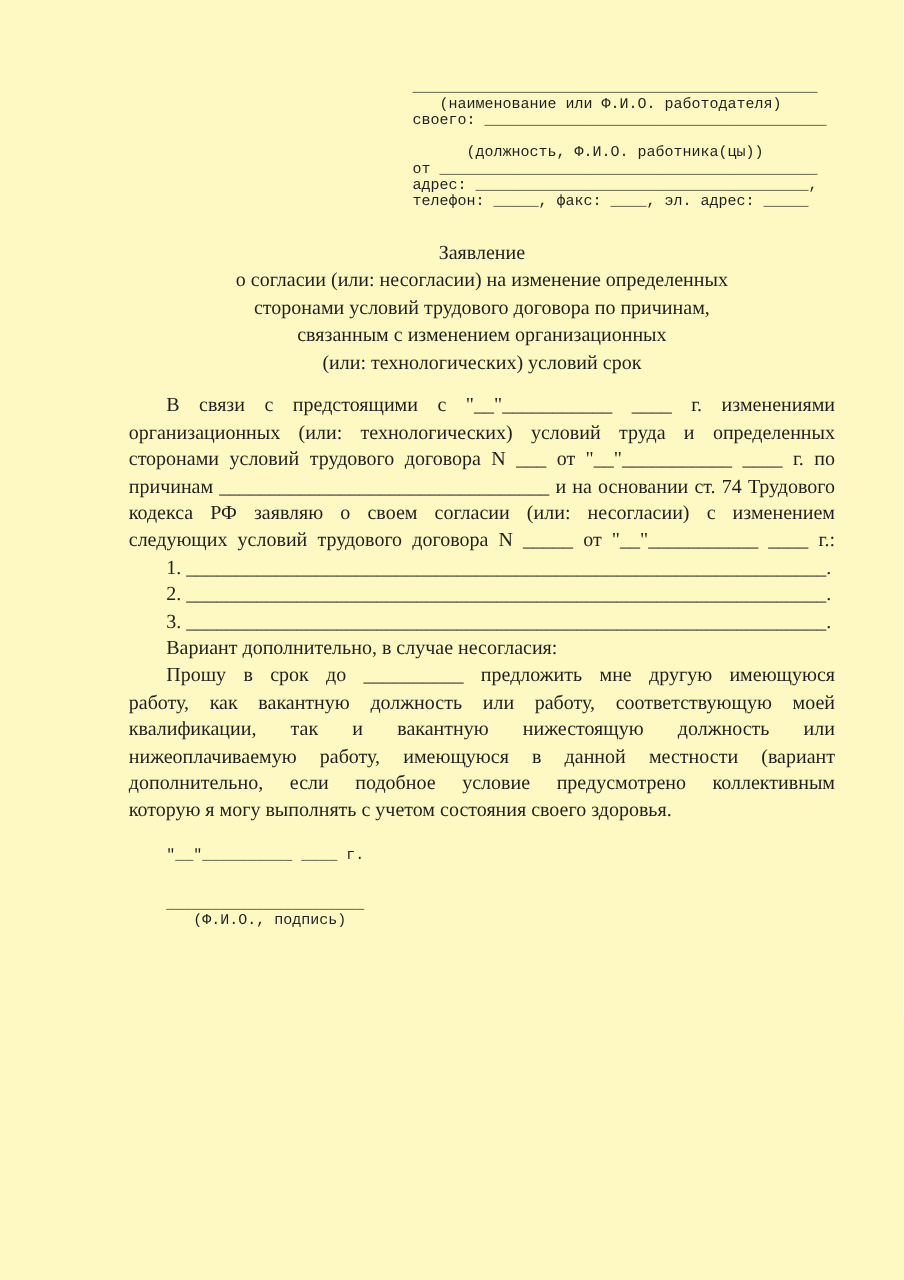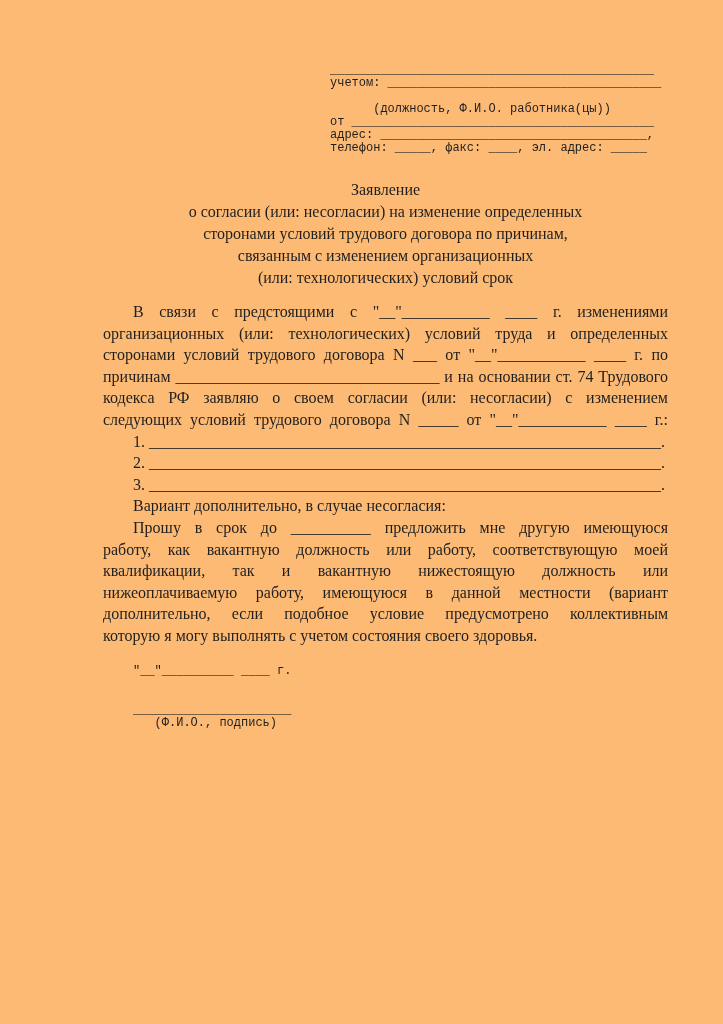--- a/index.html
+++ b/index.html
@@ -7,7 +7,7 @@
     position: relative;
     width: 723px;
     height: 1024px;
-    background: #fdba74;
+    background: #fef9c3;
     color: #1f1f1f;
     font-family: "Liberation Serif", serif;
     overflow: hidden;

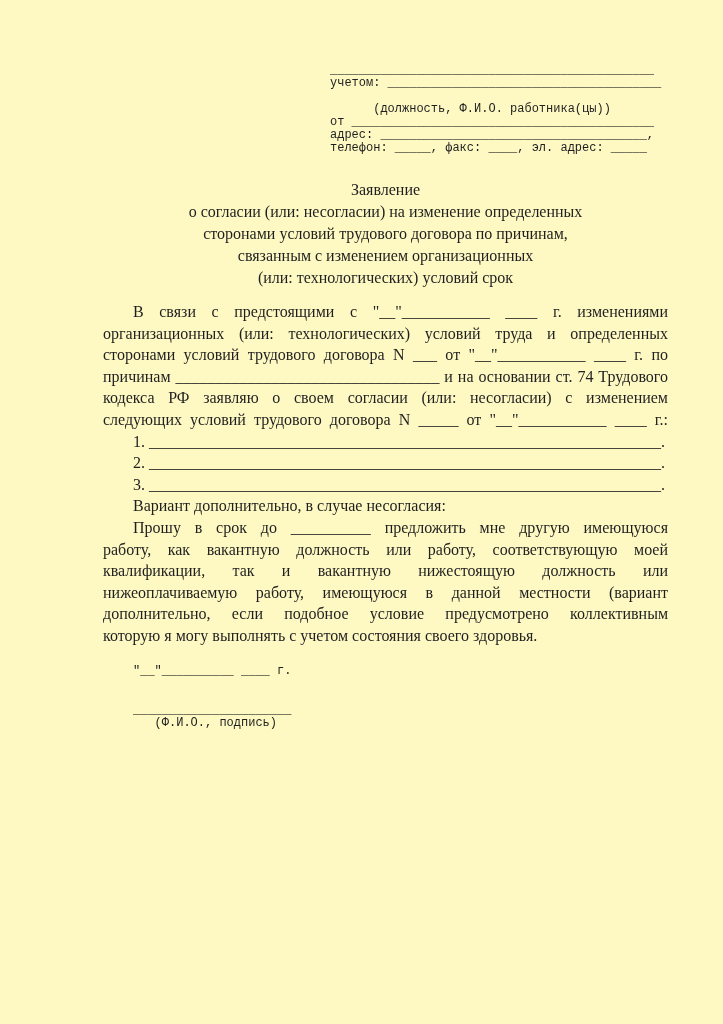--- a/index.html
+++ b/index.html
@@ -62,6 +62,7 @@
 
   <div class="employer-block">
     <div class="mono-line">_____________________________________________</div>
+    <div class="mono-line">   (наименование или Ф.И.О. работодателя)</div>
     <div class="mono-line">учетом: ______________________________________</div>
     <div class="mono-line"></div>
     <div class="mono-line">      (должность, Ф.И.О. работника(цы))</div>

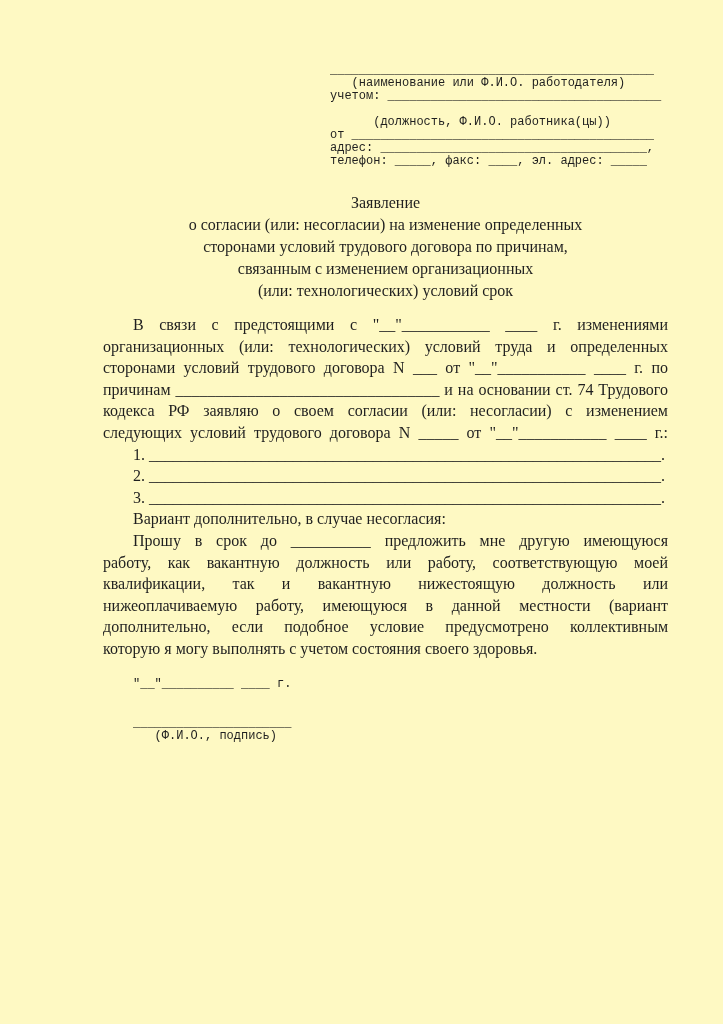--- a/index.html
+++ b/index.html
@@ -63,7 +63,7 @@
   <div class="employer-block">
     <div class="mono-line">_____________________________________________</div>
     <div class="mono-line">   (наименование или Ф.И.О. работодателя)</div>
-    <div class="mono-line">учетом: ______________________________________</div>
+    <div class="mono-line">своего: ______________________________________</div>
     <div class="mono-line"></div>
     <div class="mono-line">      (должность, Ф.И.О. работника(цы))</div>
     <div class="mono-line">от __________________________________________</div>

